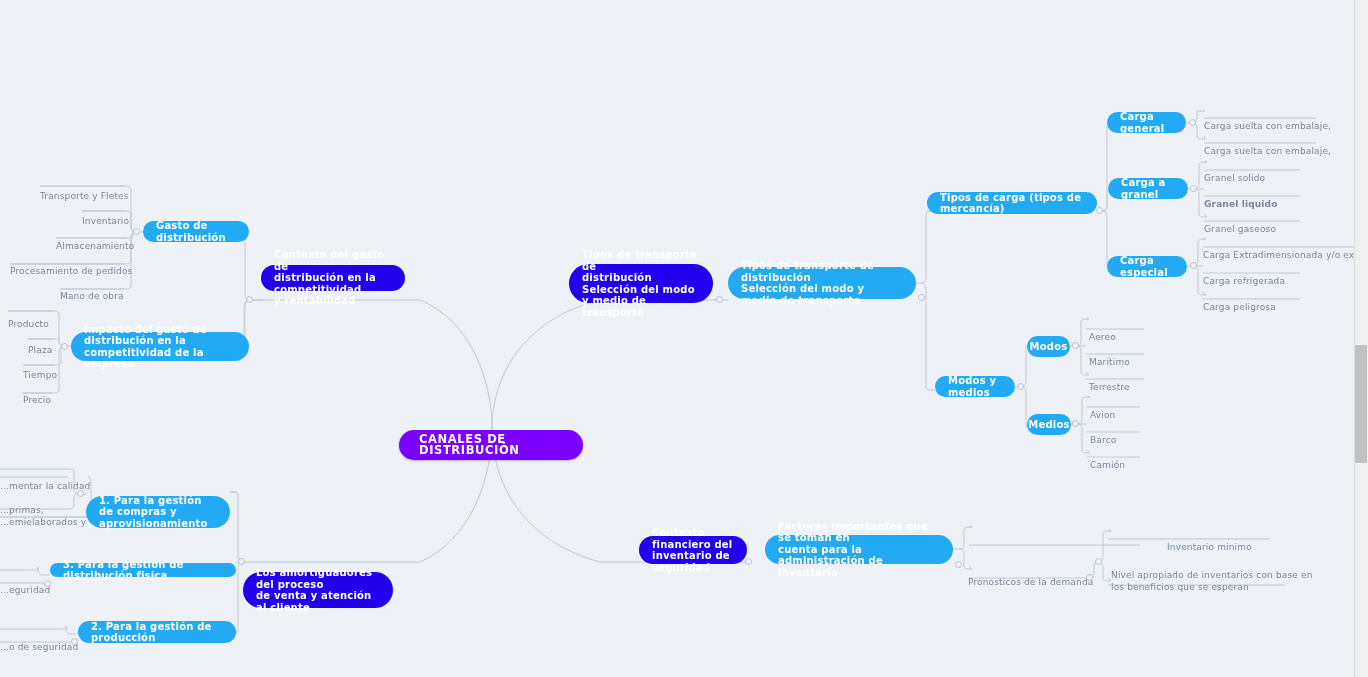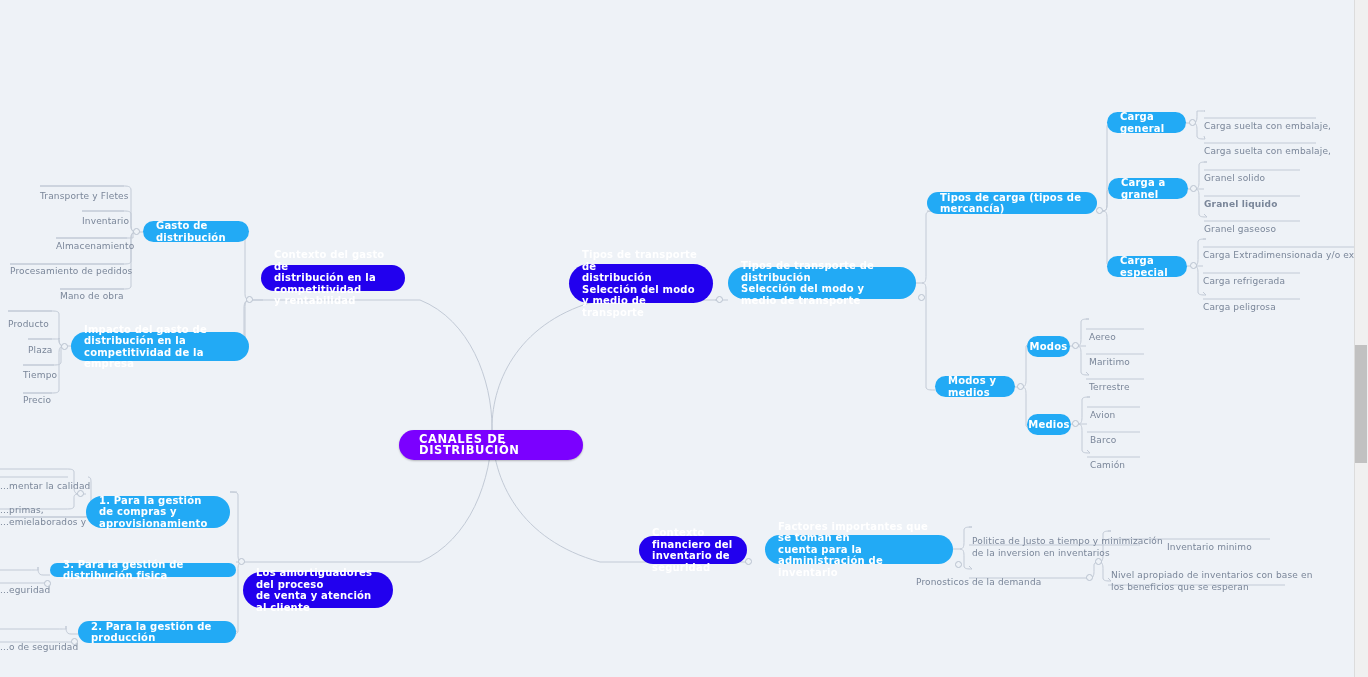--- a/index.html
+++ b/index.html
@@ -305,8 +305,6 @@
   <div class="node light" style="left:765px; top:535px; width:188px; height:29px;">Factores importantes que se toman en
 cuenta para la administración de inventario</div>
 
-  <div class="leaf" style="left:972px; top:520px;">Politica de Justo a tiempo y minimización
-de la inversion en inventarios</div>
   <div class="leaf" style="left:916px; top:561px;">Pronosticos de la demanda</div>
   <div class="leaf" style="left:1167px; top:526px;">Inventario minimo</div>
   <div class="leaf" style="left:1111px; top:554px;">Nivel apropiado de inventarios con base en

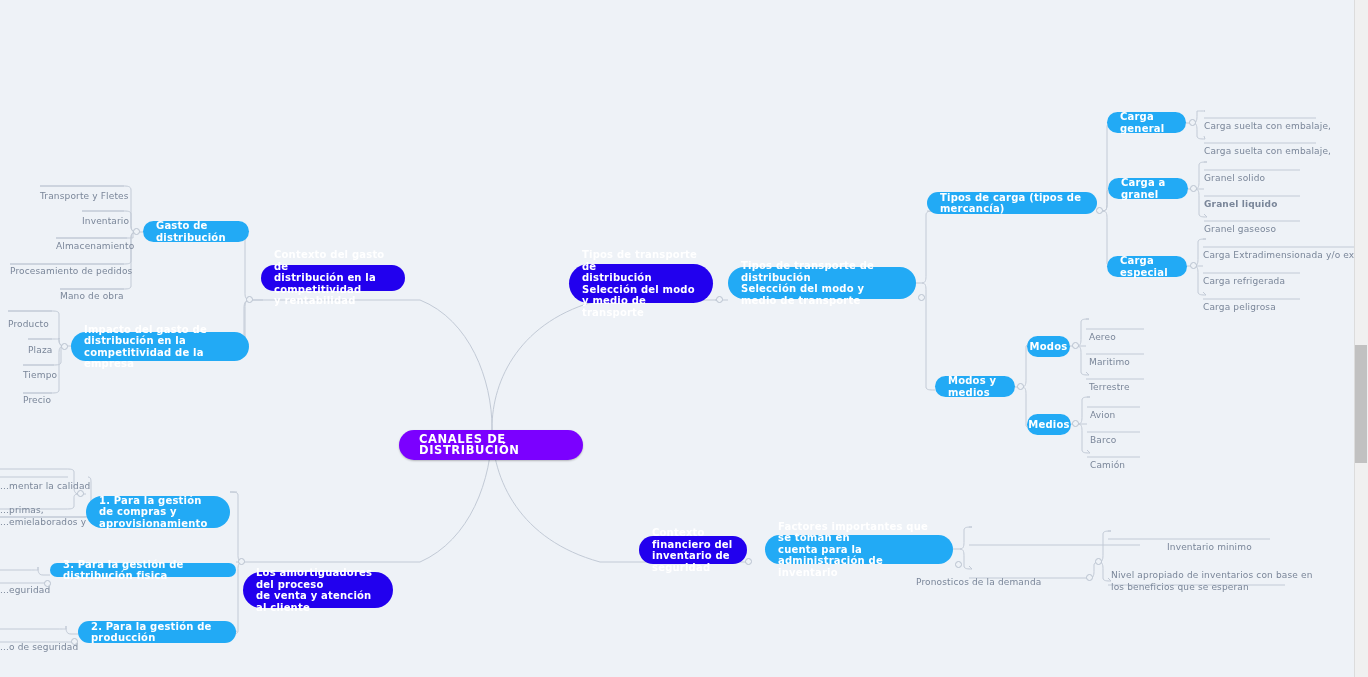--- a/index.html
+++ b/index.html
@@ -305,7 +305,7 @@
   <div class="node light" style="left:765px; top:535px; width:188px; height:29px;">Factores importantes que se toman en
 cuenta para la administración de inventario</div>
 
-  <div class="leaf" style="left:916px; top:561px;">Pronosticos de la demanda</div>
+  <div class="leaf" style="left:968px; top:561px;">Pronosticos de la demanda</div>
   <div class="leaf" style="left:1167px; top:526px;">Inventario minimo</div>
   <div class="leaf" style="left:1111px; top:554px;">Nivel apropiado de inventarios con base en
 los beneficios que se esperan</div>

